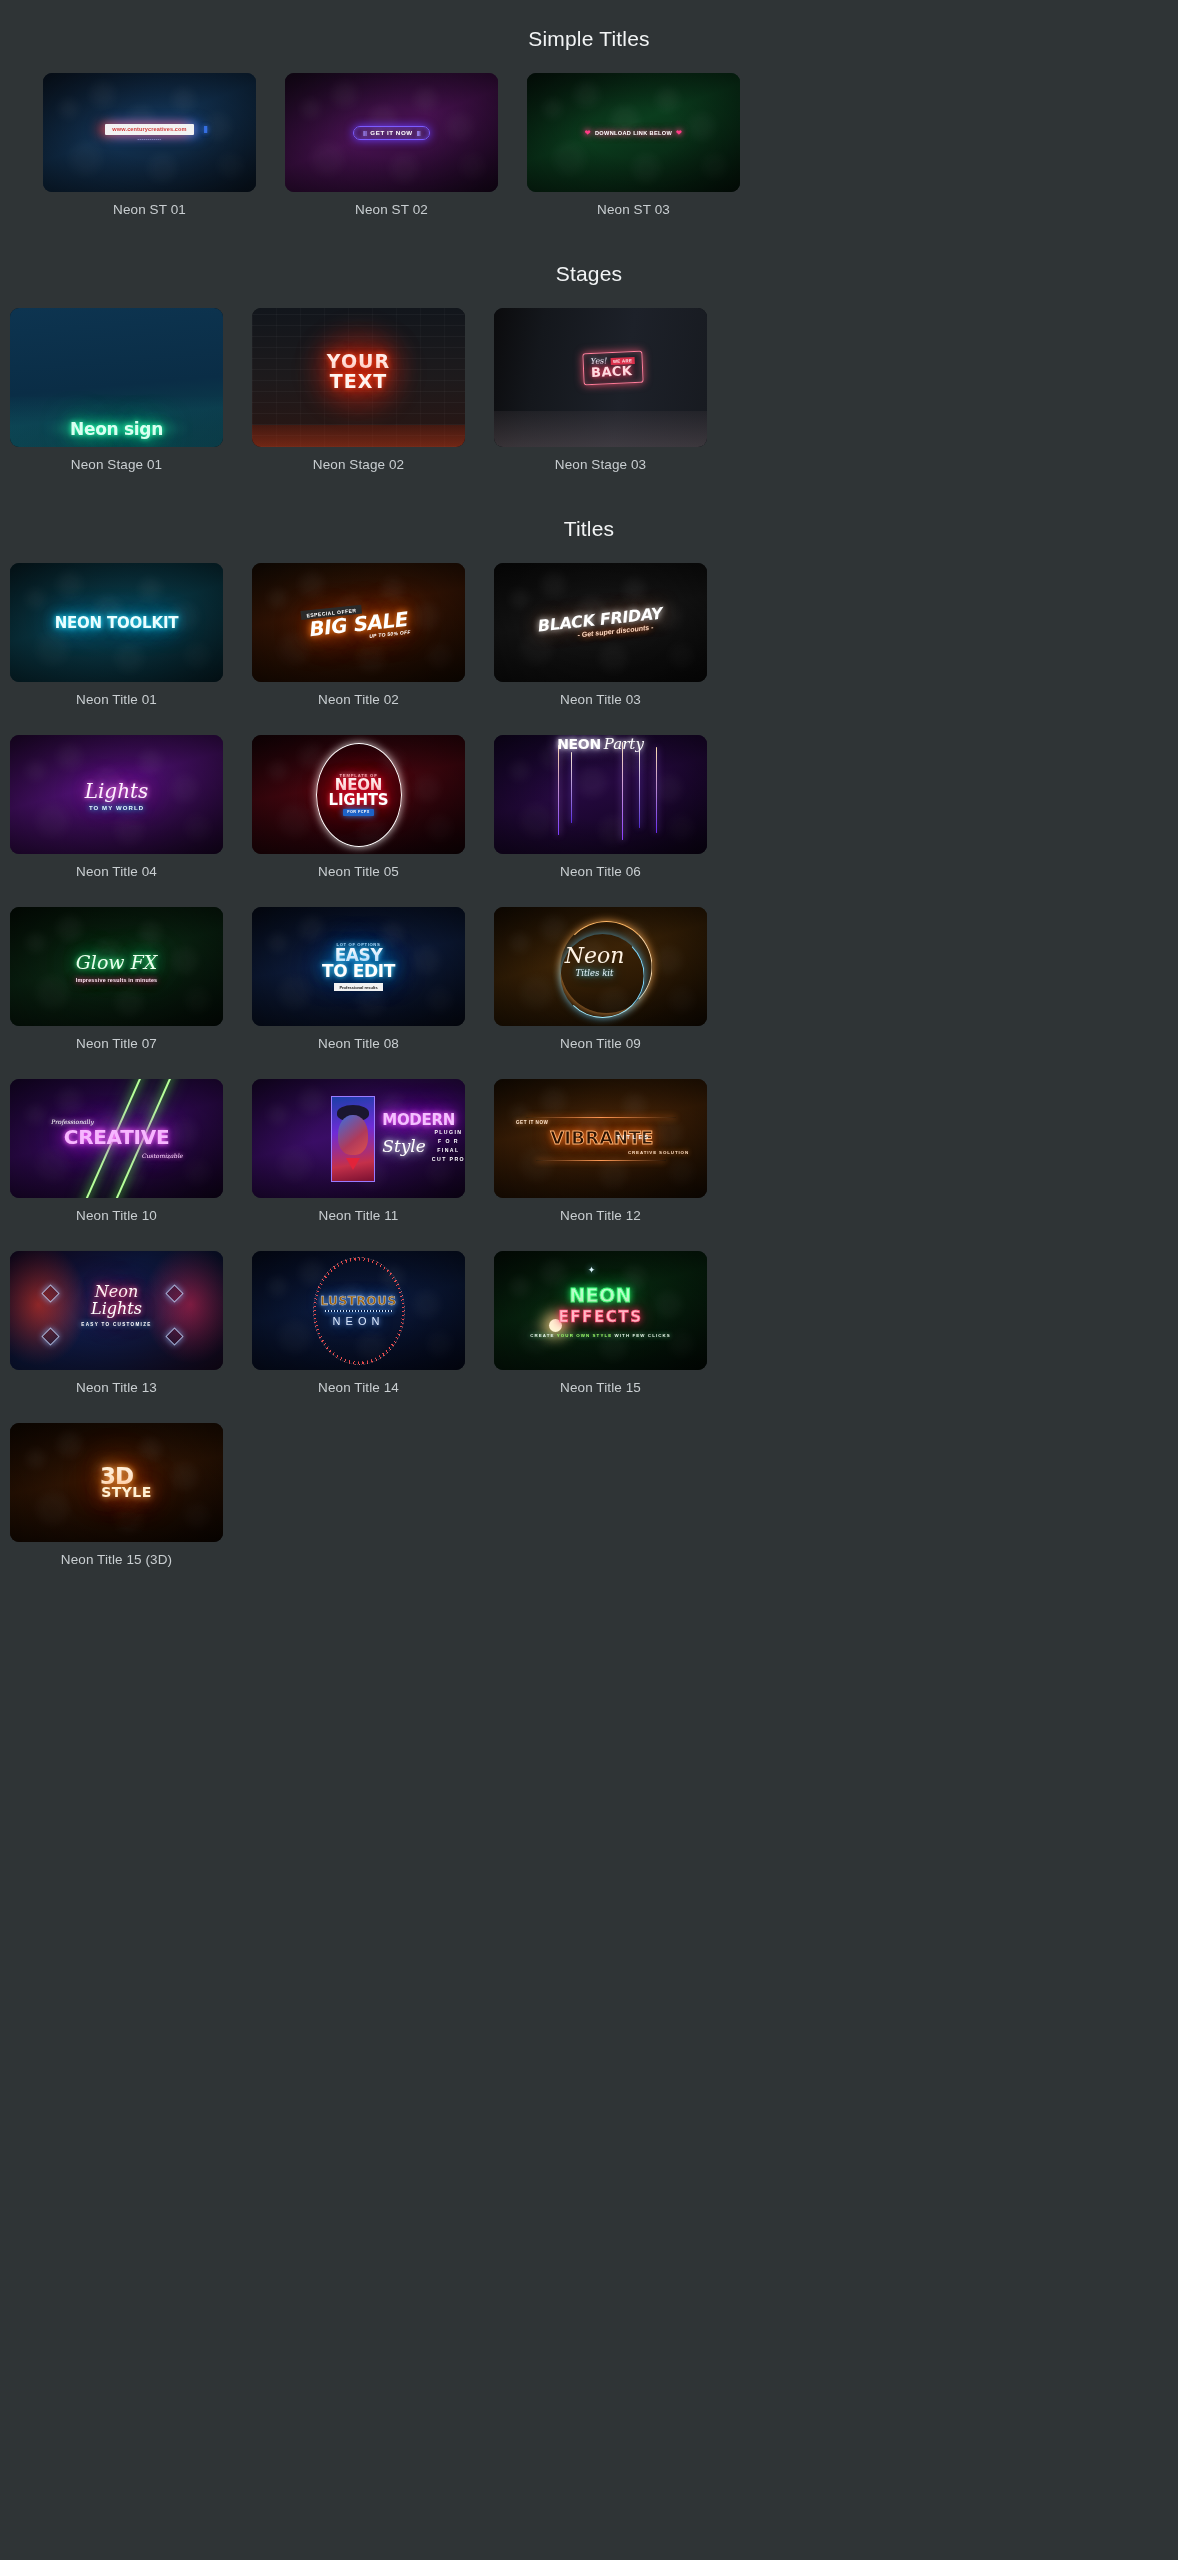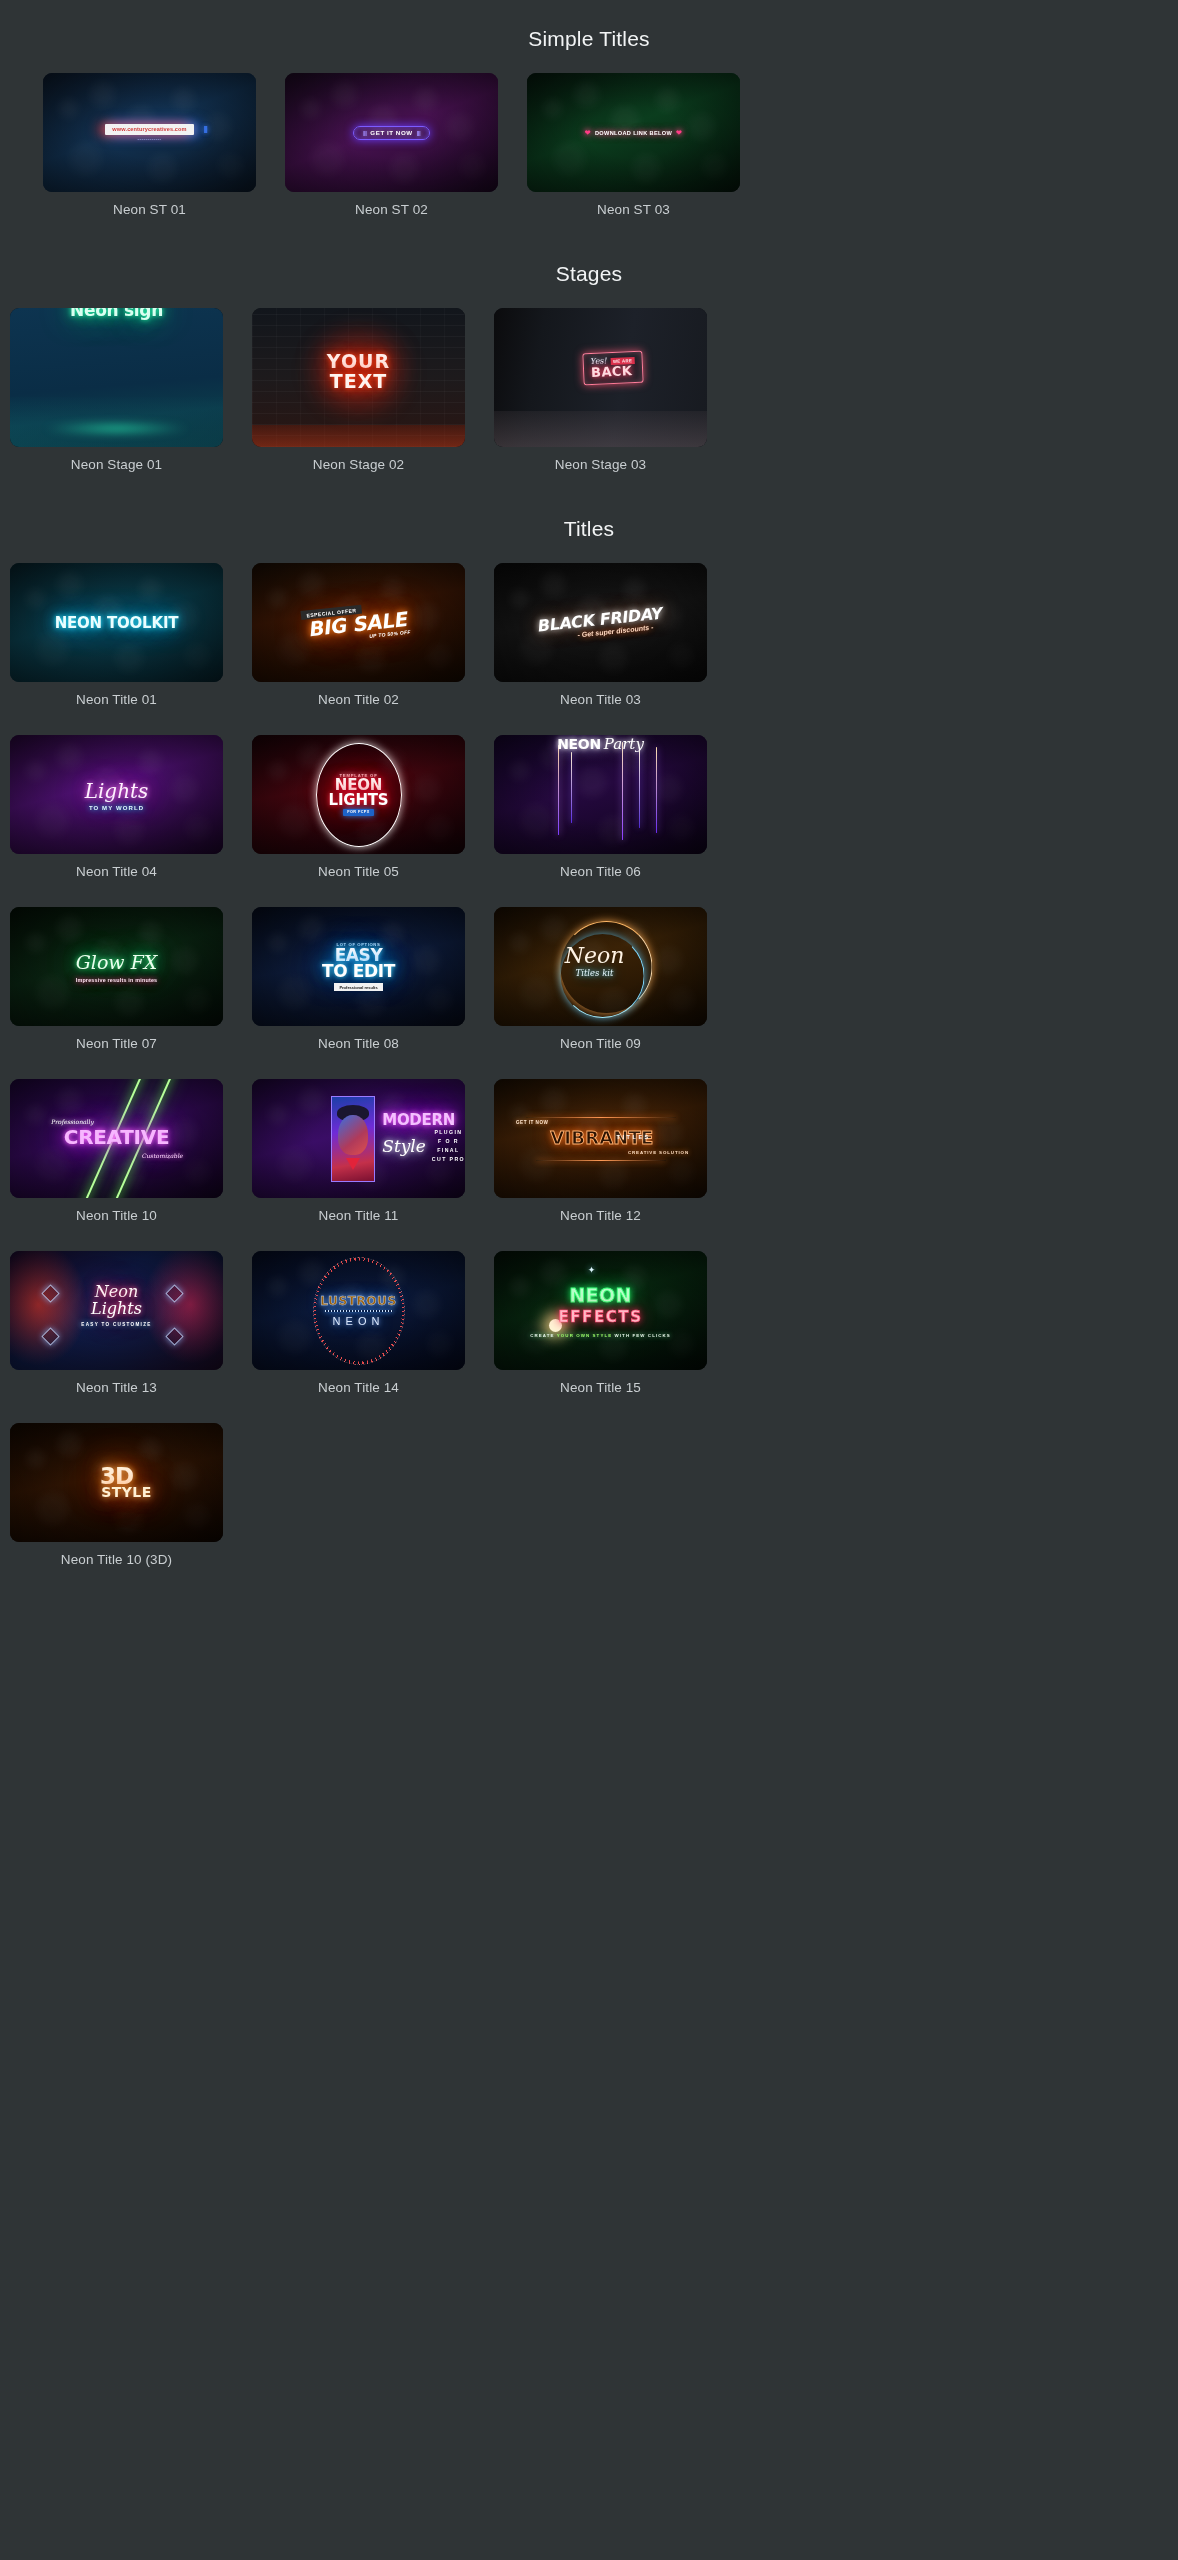--- a/index.html
+++ b/index.html
@@ -346,7 +346,7 @@
           <div class="bg sg1-bg"></div>
             <div class="sg1-floor"></div>
             <div class="sg1-glow"></div>
-          <div class="center" style="justify-content:flex-start;transform:translateY(-8px);">
+          <div class="center" style="justify-content:flex-end;transform:translateY(-8px);">
             <div class="neon-sign-txt">Neon sign</div>
           </div>
         </div>

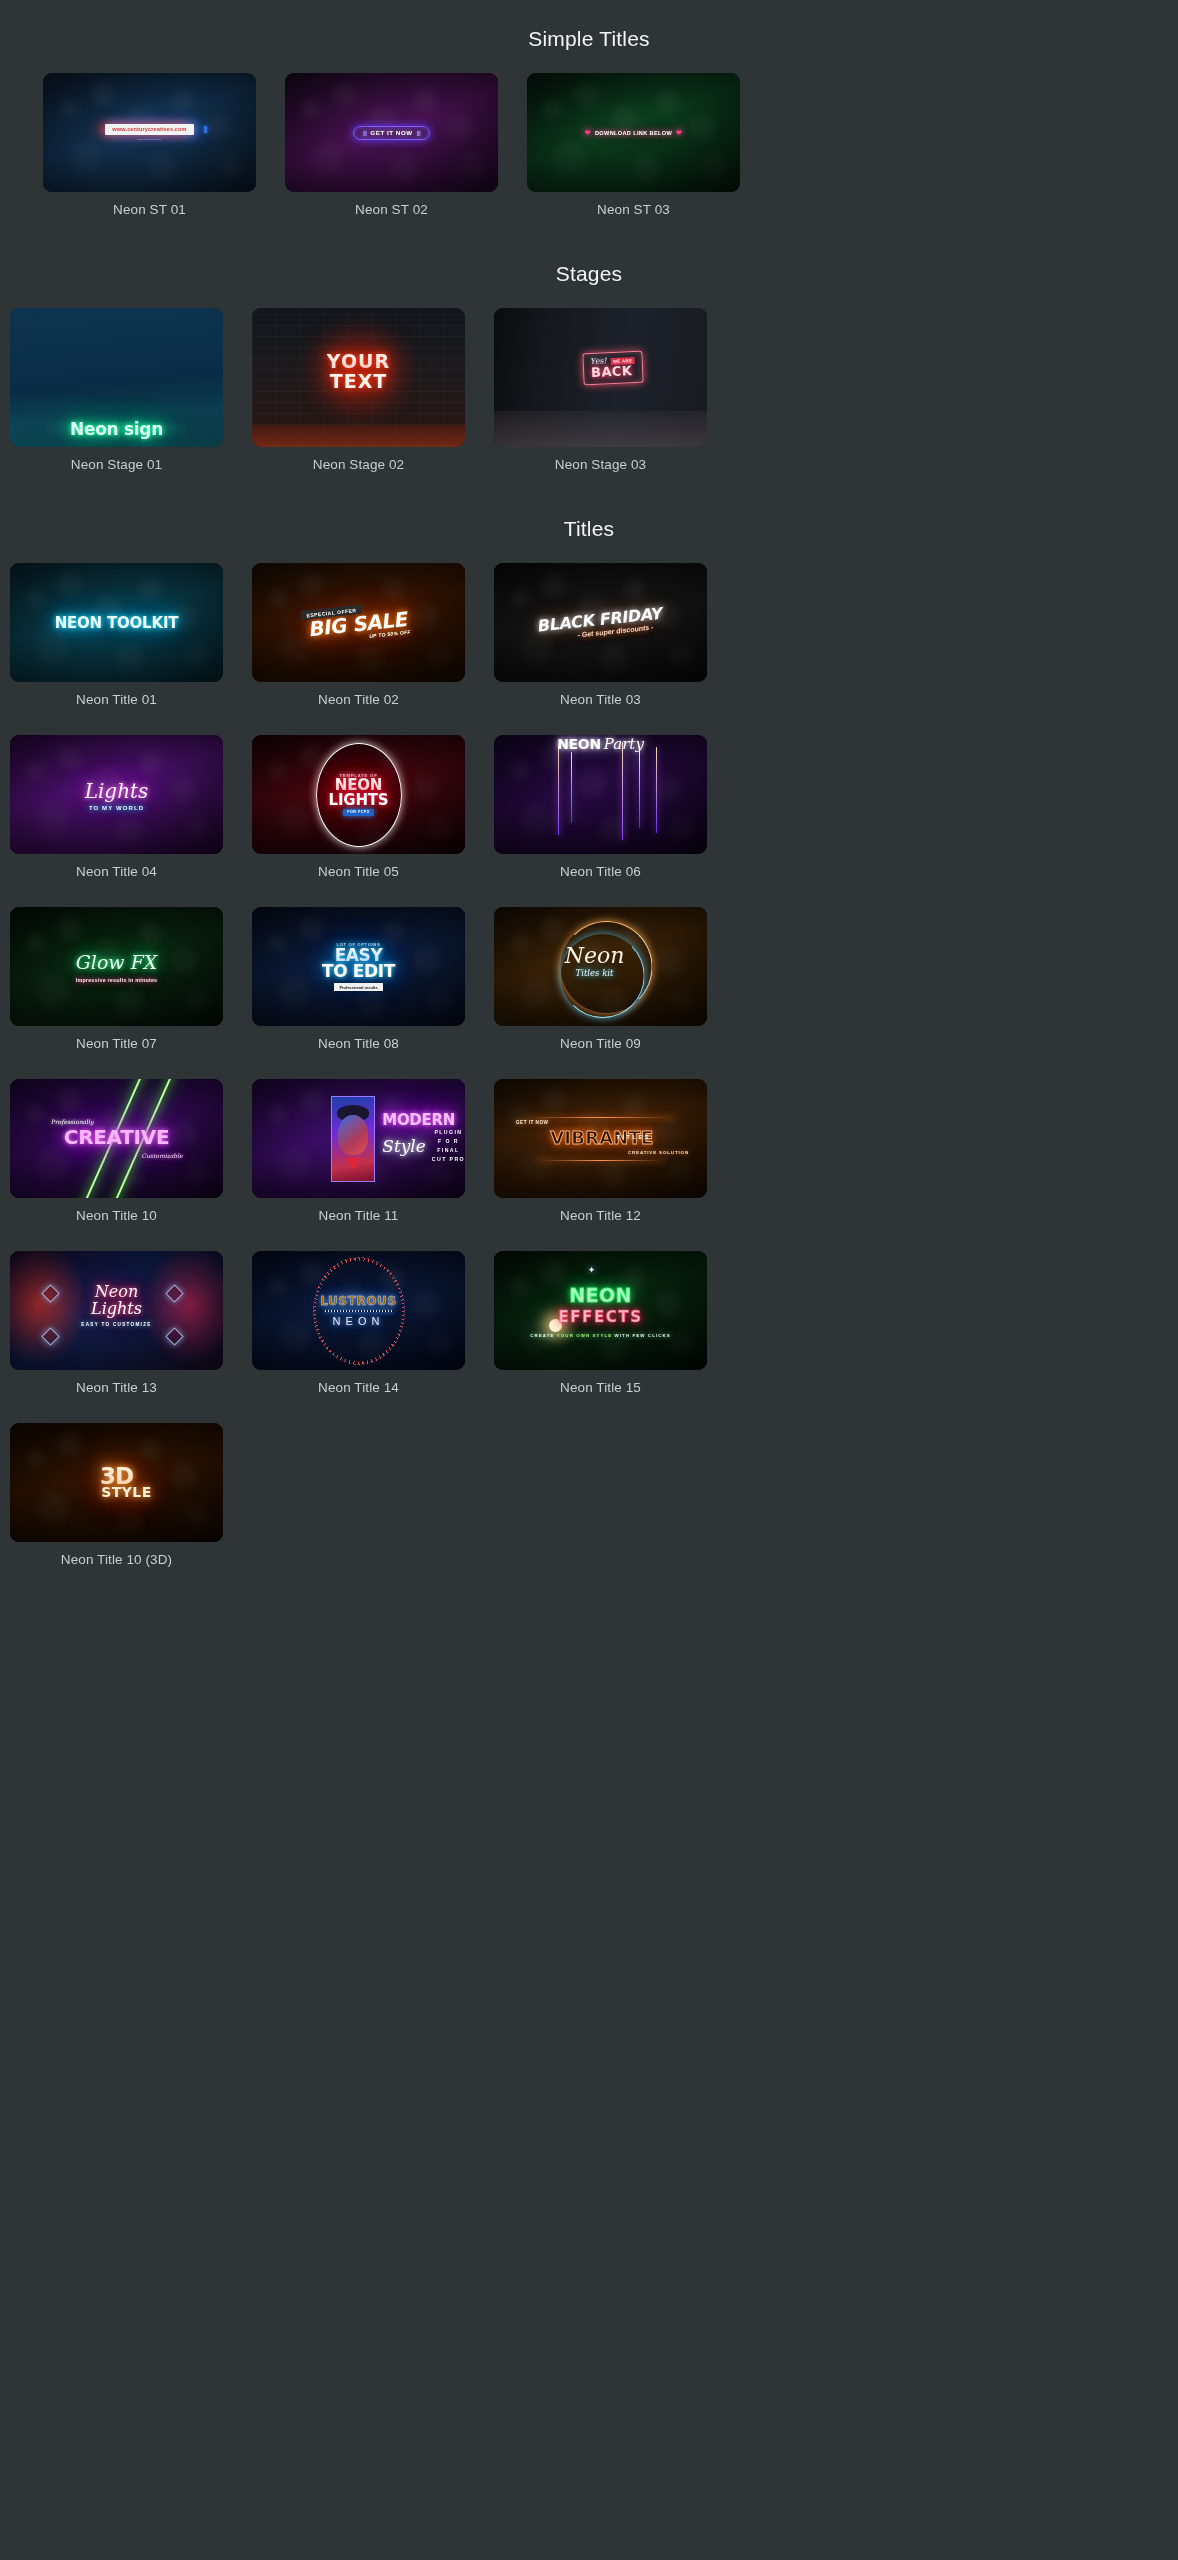--- a/index.html
+++ b/index.html
@@ -659,7 +659,7 @@
             <div class="t16-style">STYLE</div>
           </div>
         </div>
-        <div class="caption">Neon Title 10 (3D)</div>
+        <div class="caption">Neon Title 15 (3D)</div>
       </div>
     </div>
 

